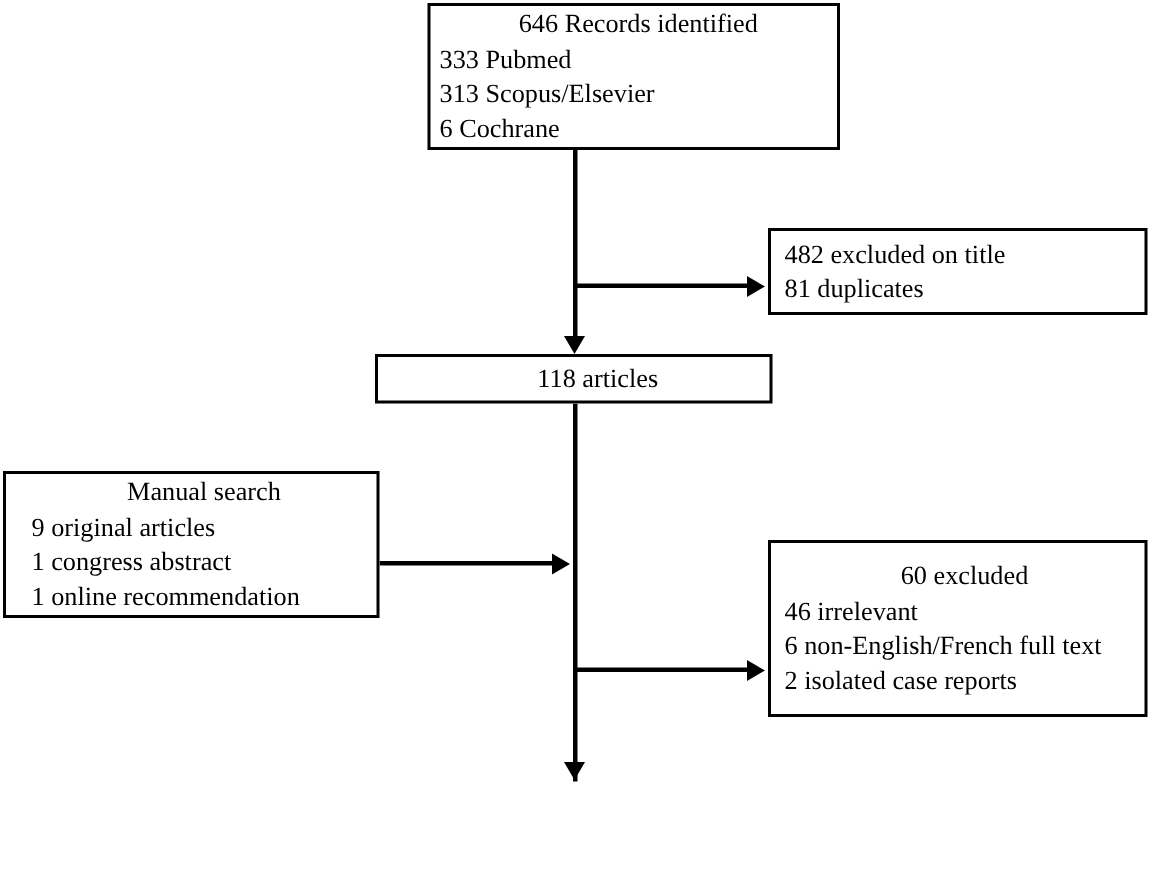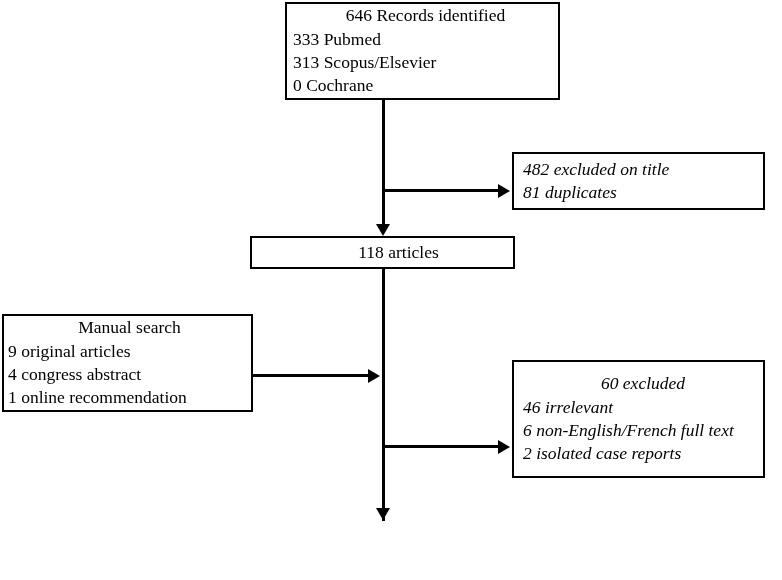--- a/index.html
+++ b/index.html
@@ -120,7 +120,7 @@
     <div class="line ctr">646 Records identified</div>
     <div class="line lft">333 Pubmed</div>
     <div class="line lft">313 Scopus/Elsevier</div>
-    <div class="line lft">0 Cochrane</div>
+    <div class="line lft">6 Cochrane</div>
   </div>
 
   <div class="node" id="box-excl-title">

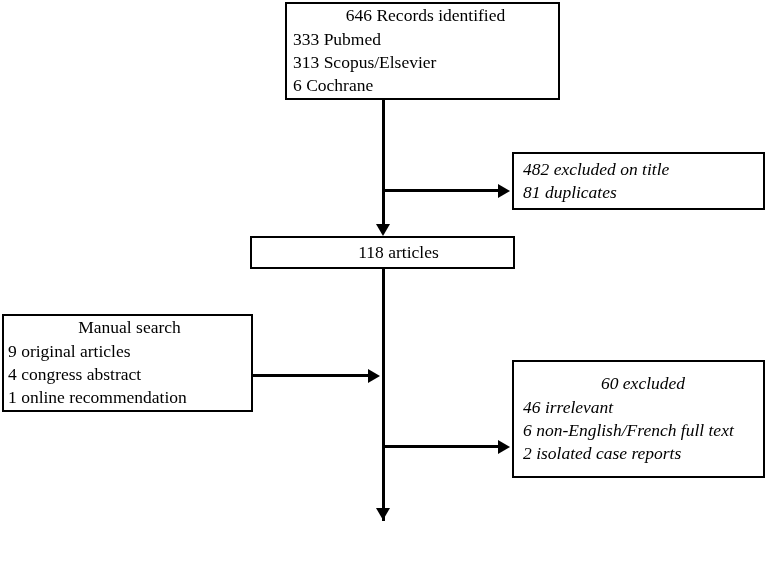--- a/index.html
+++ b/index.html
@@ -40,7 +40,7 @@
   #box-records      { left: 245px; top: 2px;   width: 275px; height: 98px; margin-left: 40px;  }
   #box-records .line { padding-left: 6px; }
 
-  #box-excl-title   { left: 512px; top: 152px; width: 253px; height: 58px; font-style: italic;  }
+  #box-excl-title   { left: 512px; top: 152px; width: 253px; height: 58px;  }
   #box-excl-title .line { padding-left: 9px; }
 
   #box-articles     { left: 250px; top: 236px; width: 265px; height: 33px;  }

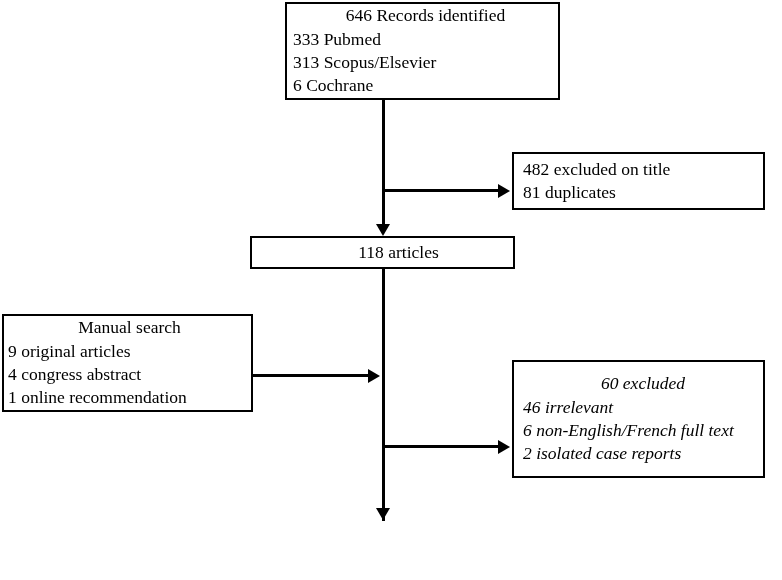--- a/index.html
+++ b/index.html
@@ -46,7 +46,7 @@
   #box-articles     { left: 250px; top: 236px; width: 265px; height: 33px;  }
 
   #box-manual       { left: 2px;   top: 314px; width: 251px; height: 98px;  }
-  #box-manual .line { padding-left: 4px; }
+  #box-manual .line { padding-left: 17px; }
 
   #box-excl-60      { left: 512px; top: 360px; width: 253px; height: 118px; font-style: italic; }
   #box-excl-60 .line { padding-left: 9px; }

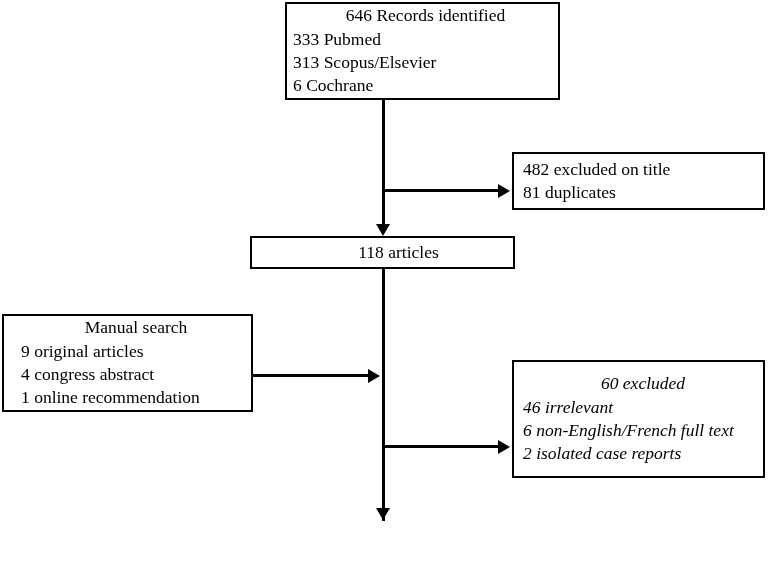--- a/index.html
+++ b/index.html
@@ -135,7 +135,7 @@
   <div class="node" id="box-manual">
     <div class="line ctr">Manual search</div>
     <div class="line lft">9 original articles</div>
-    <div class="line lft">4 congress abstract</div>
+    <div class="line lft">1 congress abstract</div>
     <div class="line lft">1 online recommendation</div>
   </div>
 

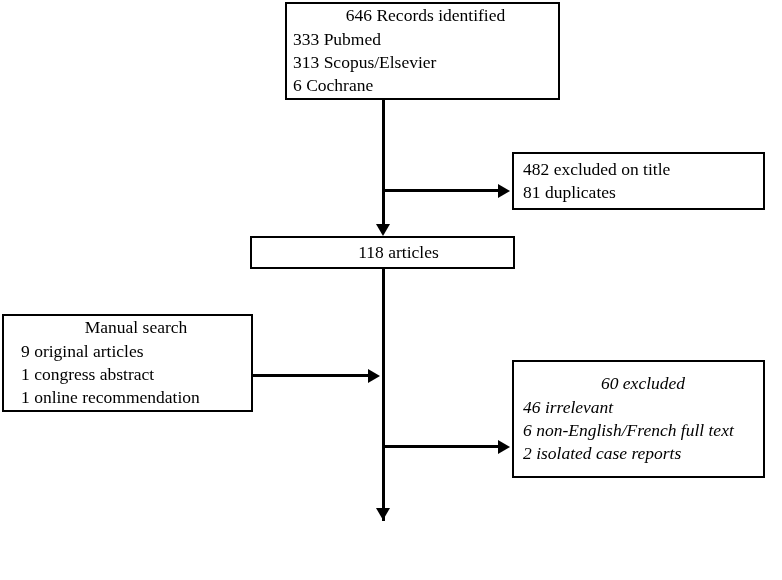--- a/index.html
+++ b/index.html
@@ -48,7 +48,7 @@
   #box-manual       { left: 2px;   top: 314px; width: 251px; height: 98px;  }
   #box-manual .line { padding-left: 17px; }
 
-  #box-excl-60      { left: 512px; top: 360px; width: 253px; height: 118px; font-style: italic; }
+  #box-excl-60      { left: 512px; top: 360px; width: 253px; height: 118px; }
   #box-excl-60 .line { padding-left: 9px; }
 
   #box-final        { left: 208px; top: 520px; width: 353px; height: 58px;  }

